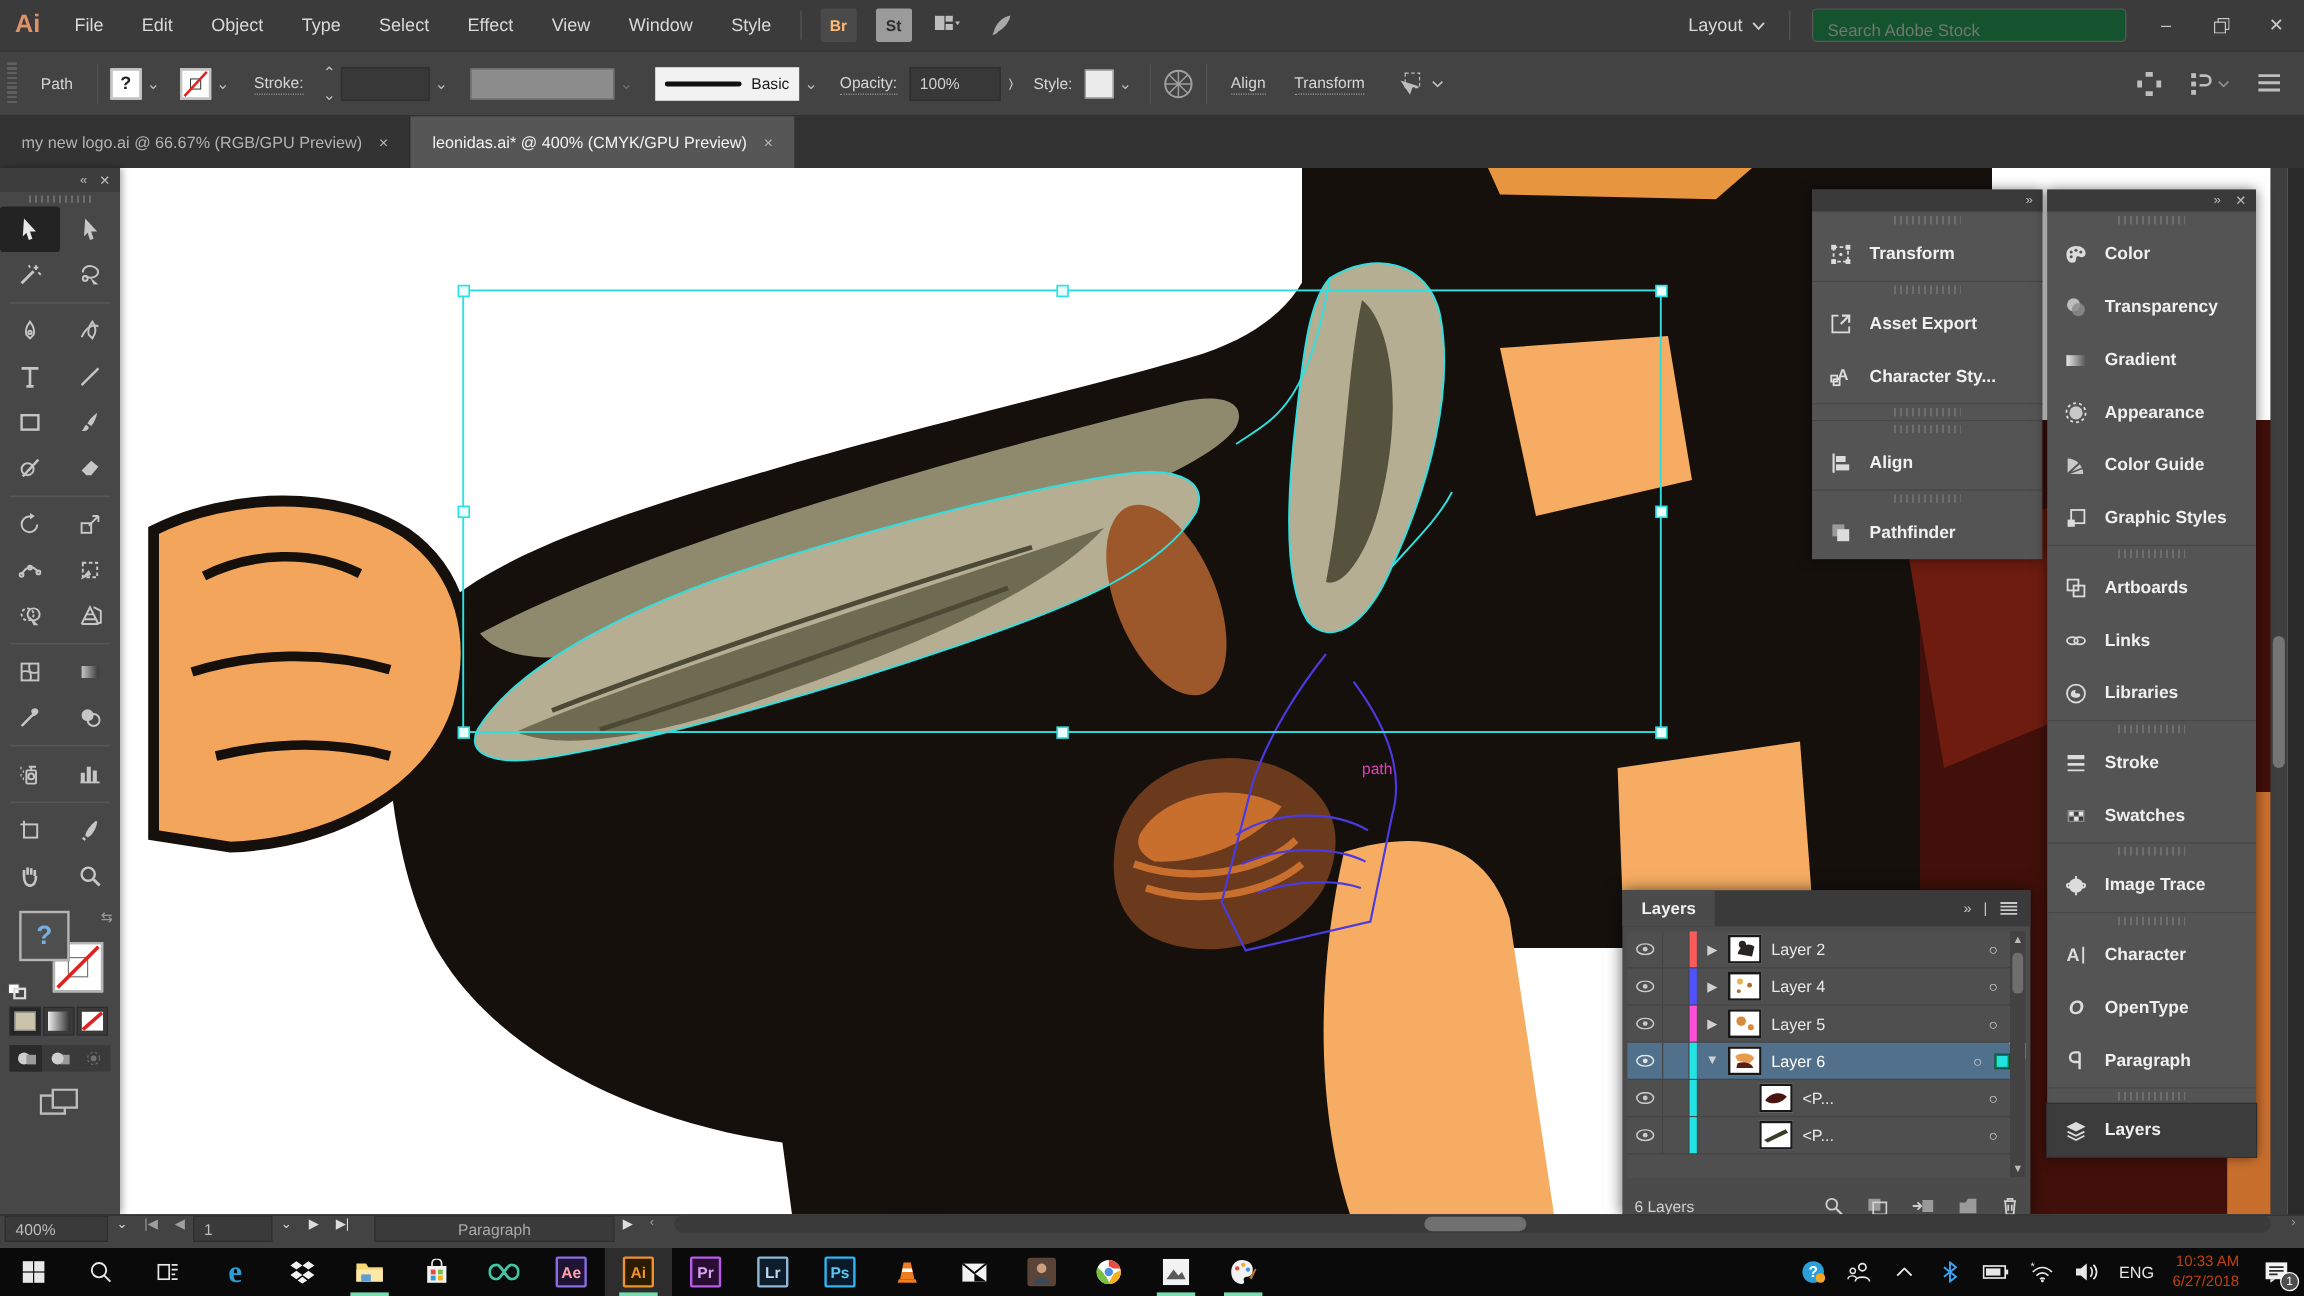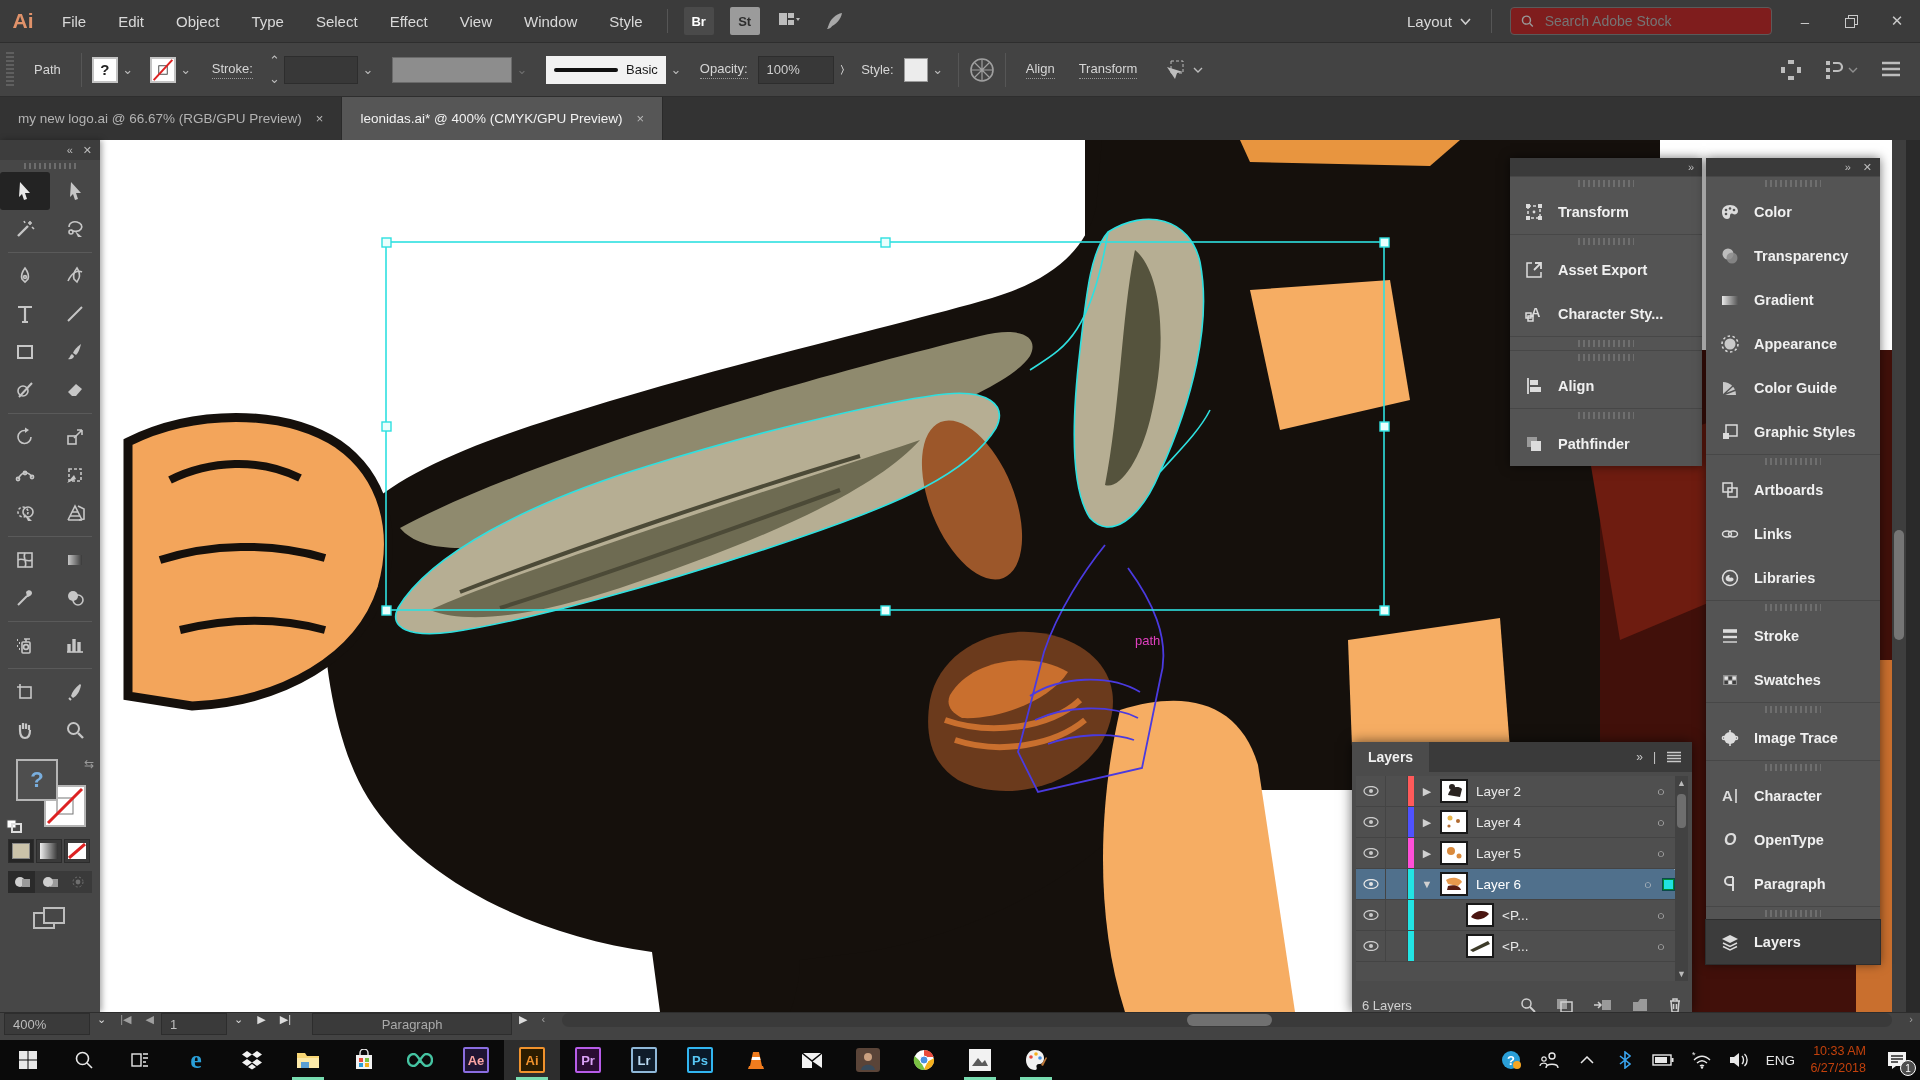--- a/index.html
+++ b/index.html
@@ -13,7 +13,7 @@
   .menu-item{padding:0 16px;font-size:15px;height:42px;display:flex;align-items:center;cursor:default;}
   .mb-sep{width:1px;height:24px;background:#565656;margin:0 8px;}
   .mb-app{width:30px;height:28px;border-radius:2px;display:flex;align-items:center;justify-content:center;font-size:13px;font-weight:bold;margin:0 8px;}
-  .mb-br{background:#4a4a4a;color:#ffffff;}
+  .mb-br{background:#4a4a4a;color:#fdba74;}
   .mb-st{background:#9b9b9b;color:#2e2e2e;}
   .mb-spacer{flex:1;}
   .layout-btn{display:flex;align-items:center;gap:8px;font-size:15px;padding:0 12px;}

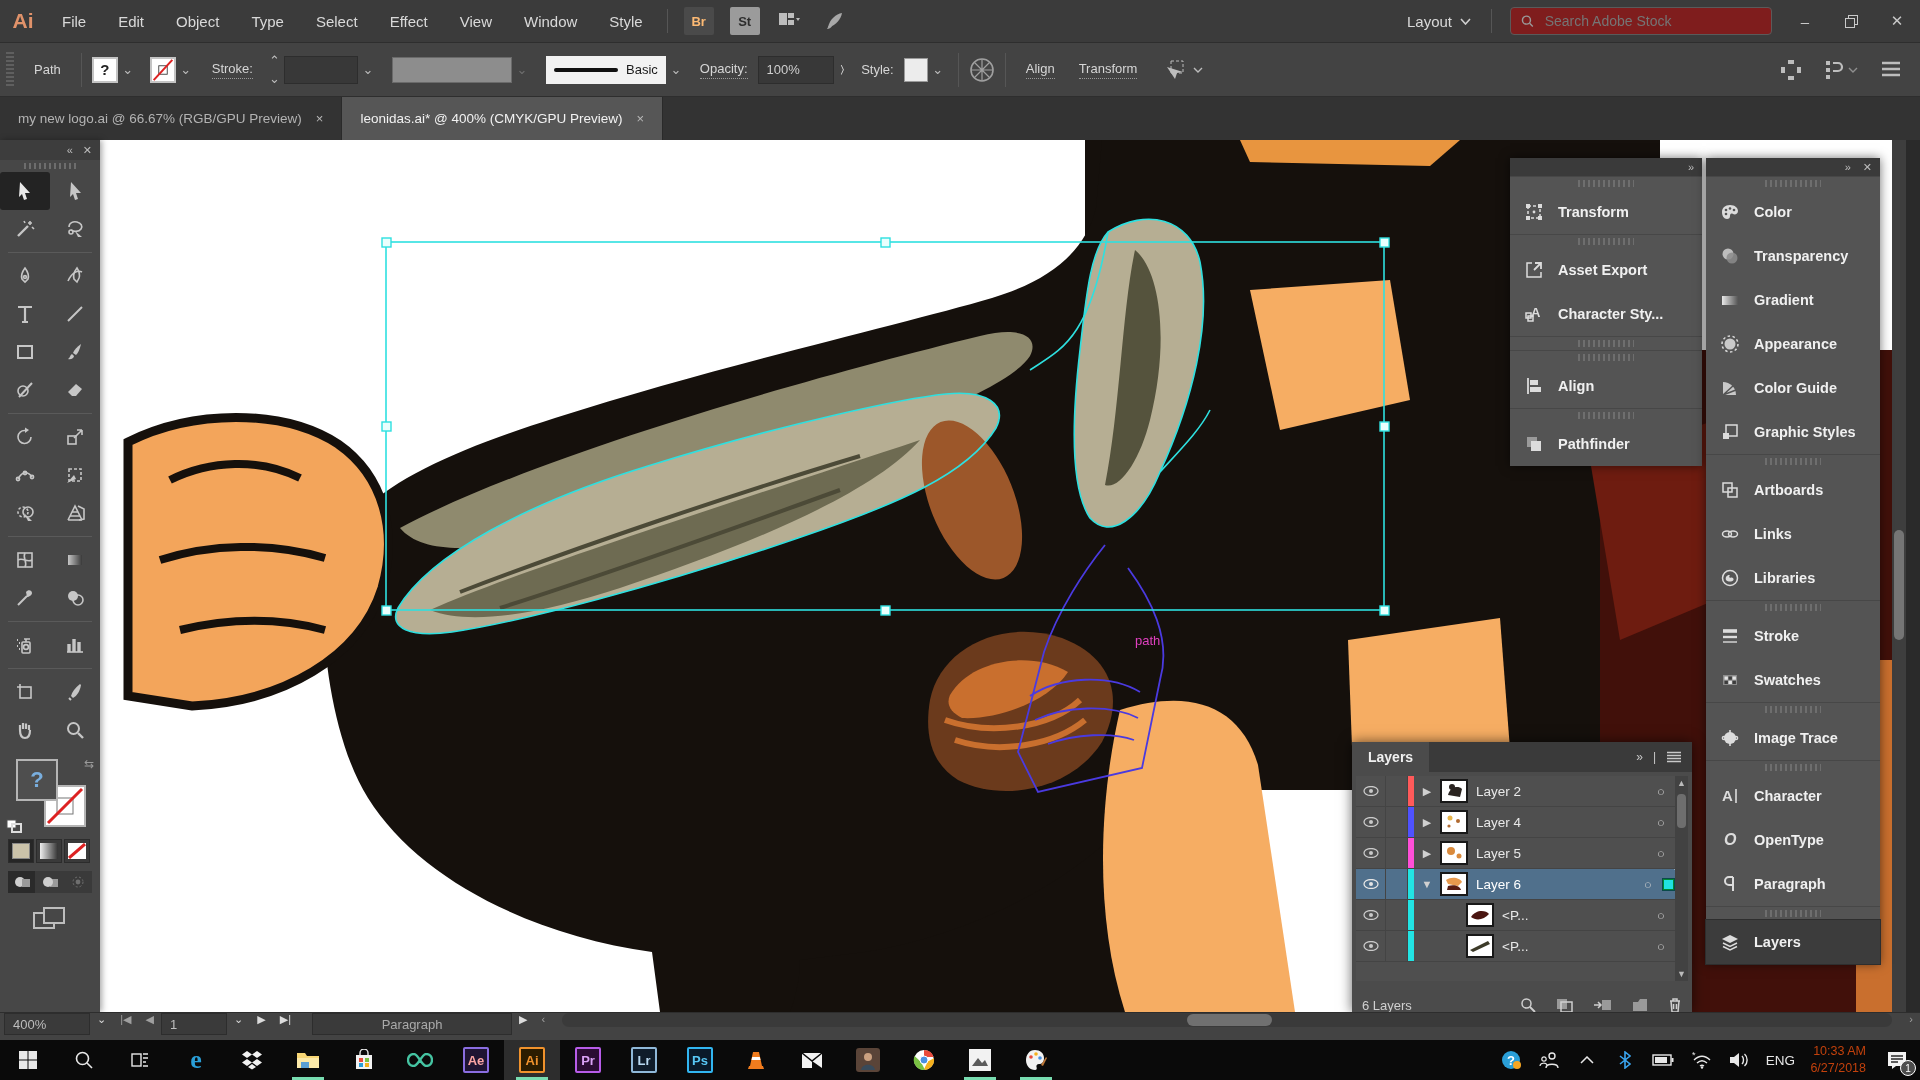--- a/index.html
+++ b/index.html
@@ -17,7 +17,7 @@
   .mb-st{background:#9b9b9b;color:#2e2e2e;}
   .mb-spacer{flex:1;}
   .layout-btn{display:flex;align-items:center;gap:8px;font-size:15px;padding:0 12px;}
-  .searchbox{display:flex;align-items:center;gap:8px;background:#7f1d1d;border:1px solid #5a5a5a;border-radius:4px;height:28px;width:262px;padding:0 10px;margin:0 10px;}
+  .searchbox{display:flex;align-items:center;gap:8px;background:#14532d;border:1px solid #5a5a5a;border-radius:4px;height:28px;width:262px;padding:0 10px;margin:0 10px;flex-direction:column;}
   .searchbox input{background:transparent;border:none;outline:none;color:#9a9a9a;font-size:14px;width:100%;}
   .win-btn{width:46px;height:42px;display:flex;align-items:center;justify-content:center;color:#c9c9c9;font-size:15px;}
 

